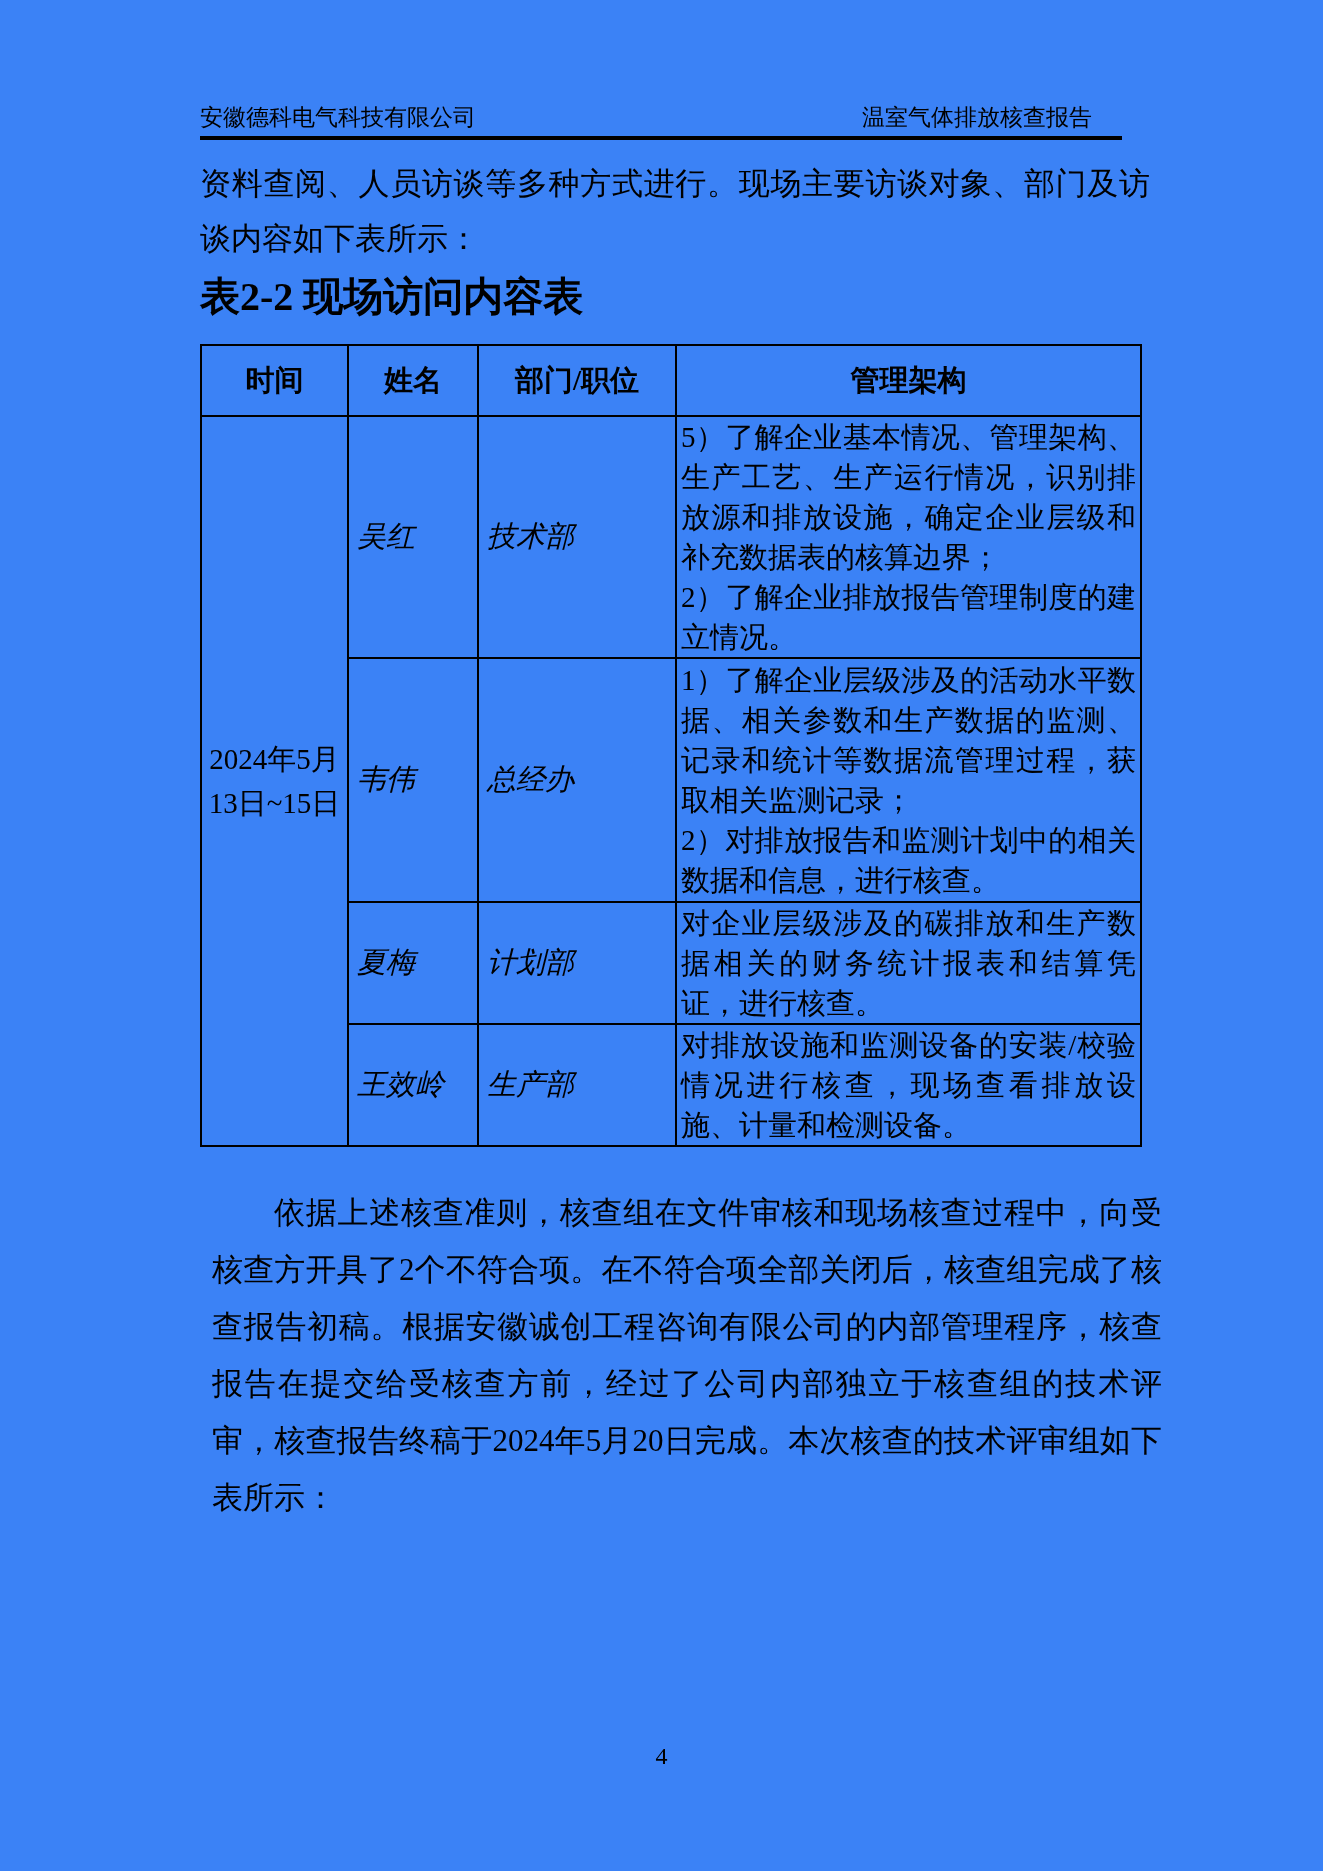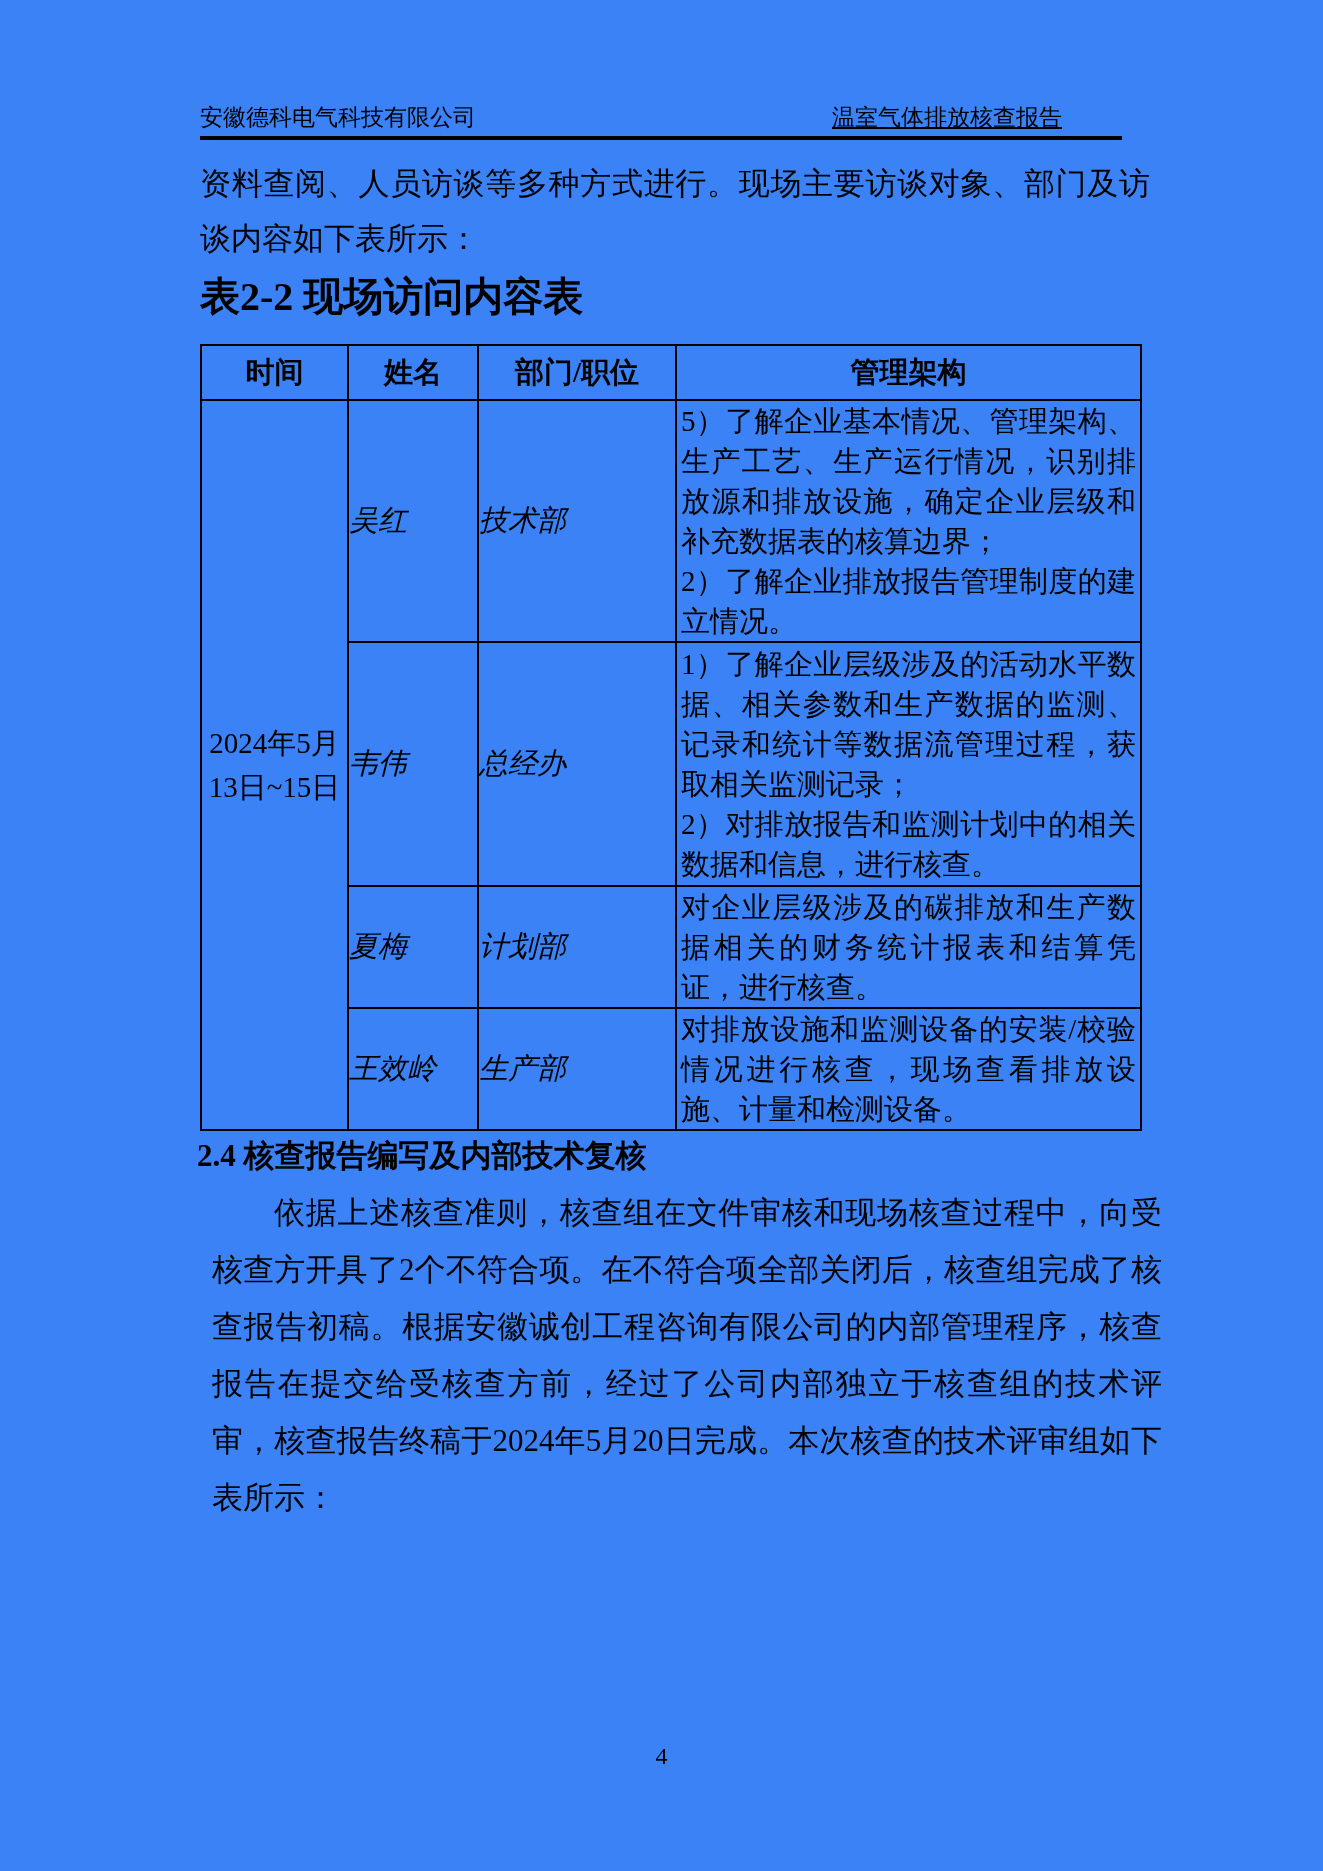--- a/index.html
+++ b/index.html
@@ -18,7 +18,7 @@
     display: flex; justify-content: space-between; align-items: baseline;
     font-size: 23px; line-height: 28px;
   }
-  .doc-header .hdr-right { margin-right: 88px; text-decoration: underline; }
+  .doc-header .hdr-right { margin-right: 58px; }
   .header-rule {
     position: absolute;
     top: 136px; left: 200px; width: 922px; height: 4px;

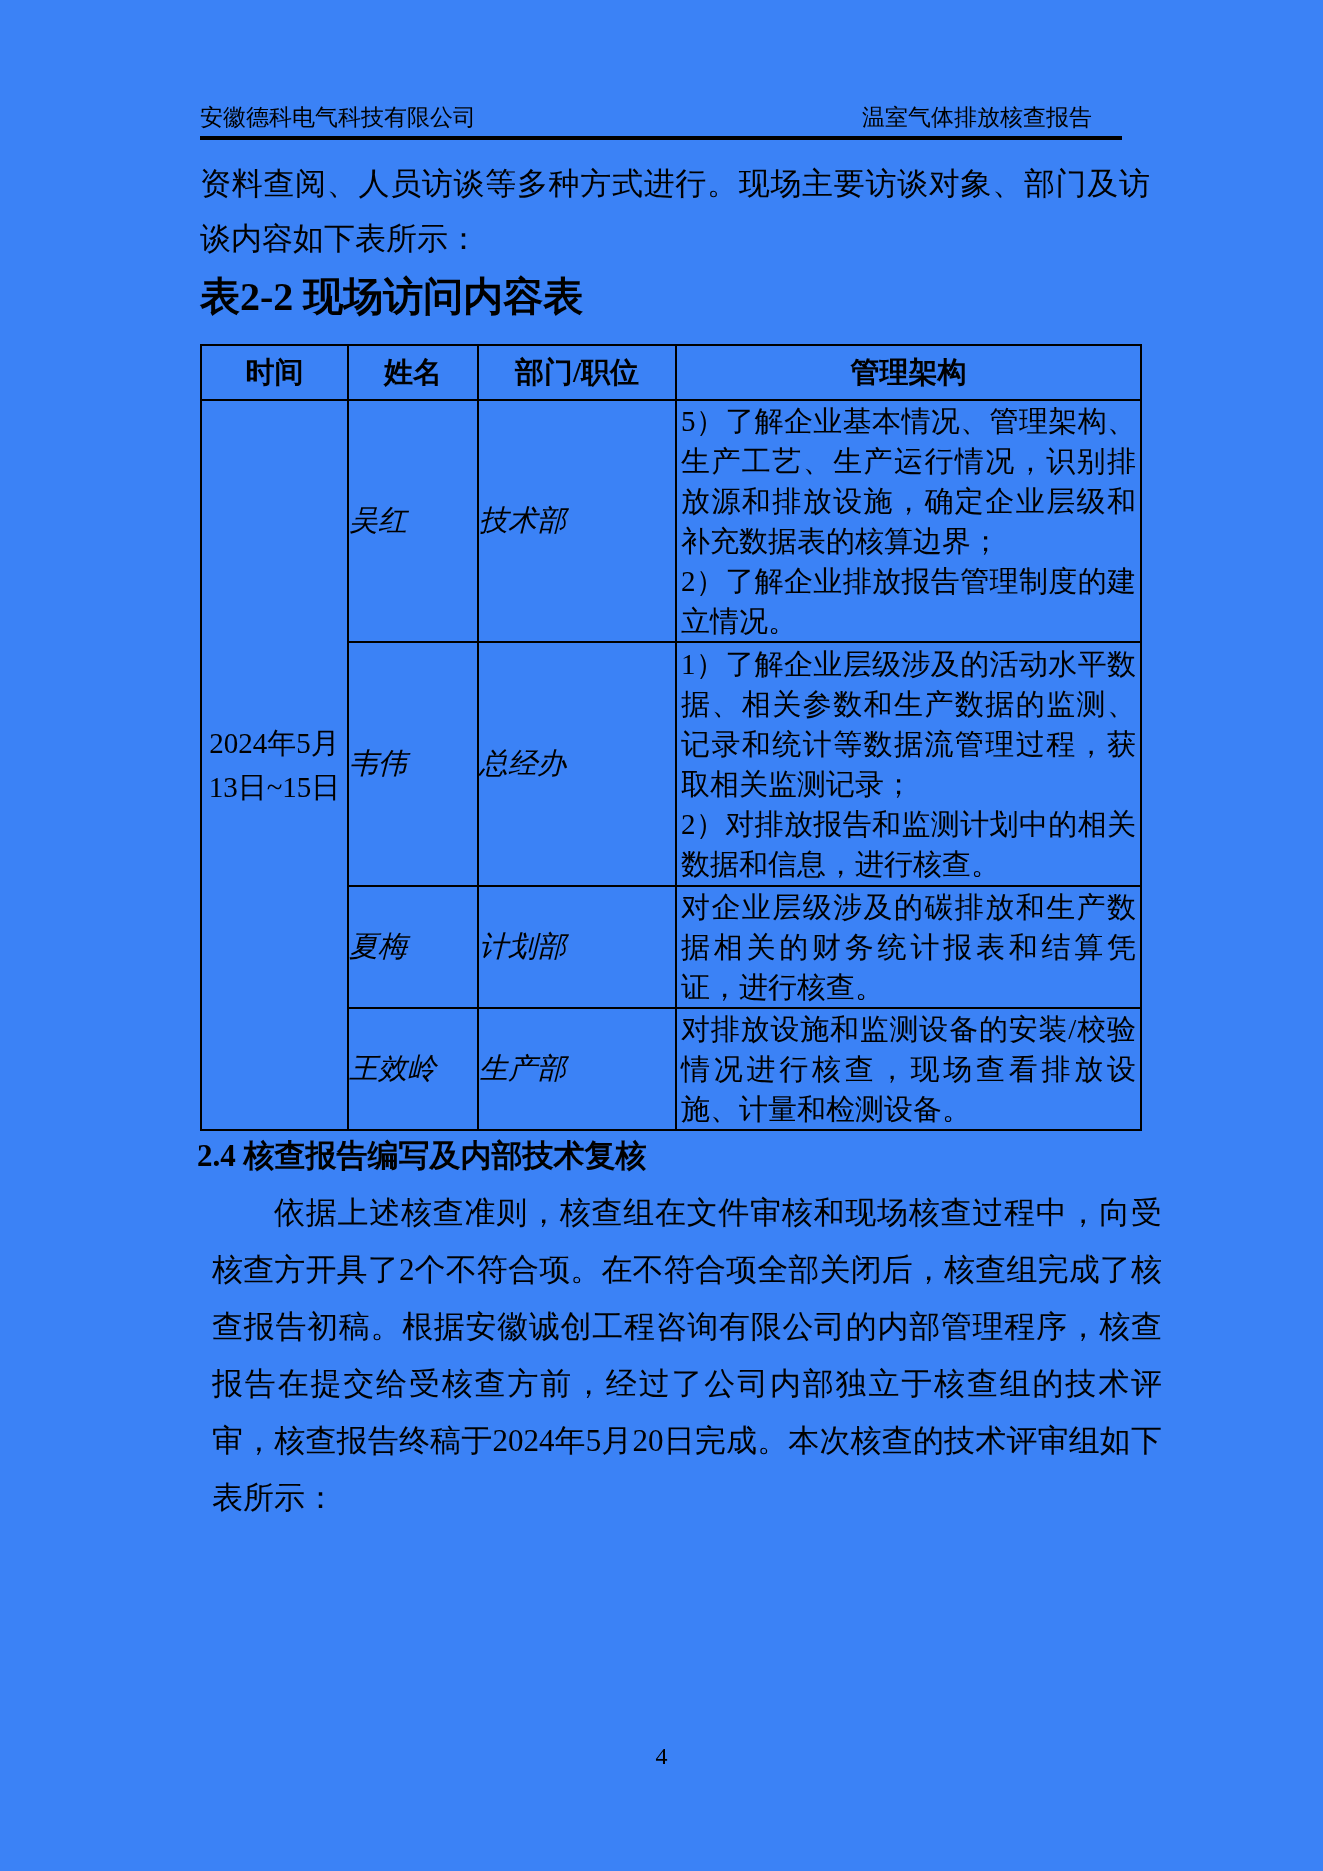--- a/index.html
+++ b/index.html
@@ -48,7 +48,7 @@
   }
   .visit-table td, .visit-table th {
     border: 2px solid #000000;
-    padding: 0;
+    padding: 8px;
     overflow: hidden;
   }
   .visit-table th {

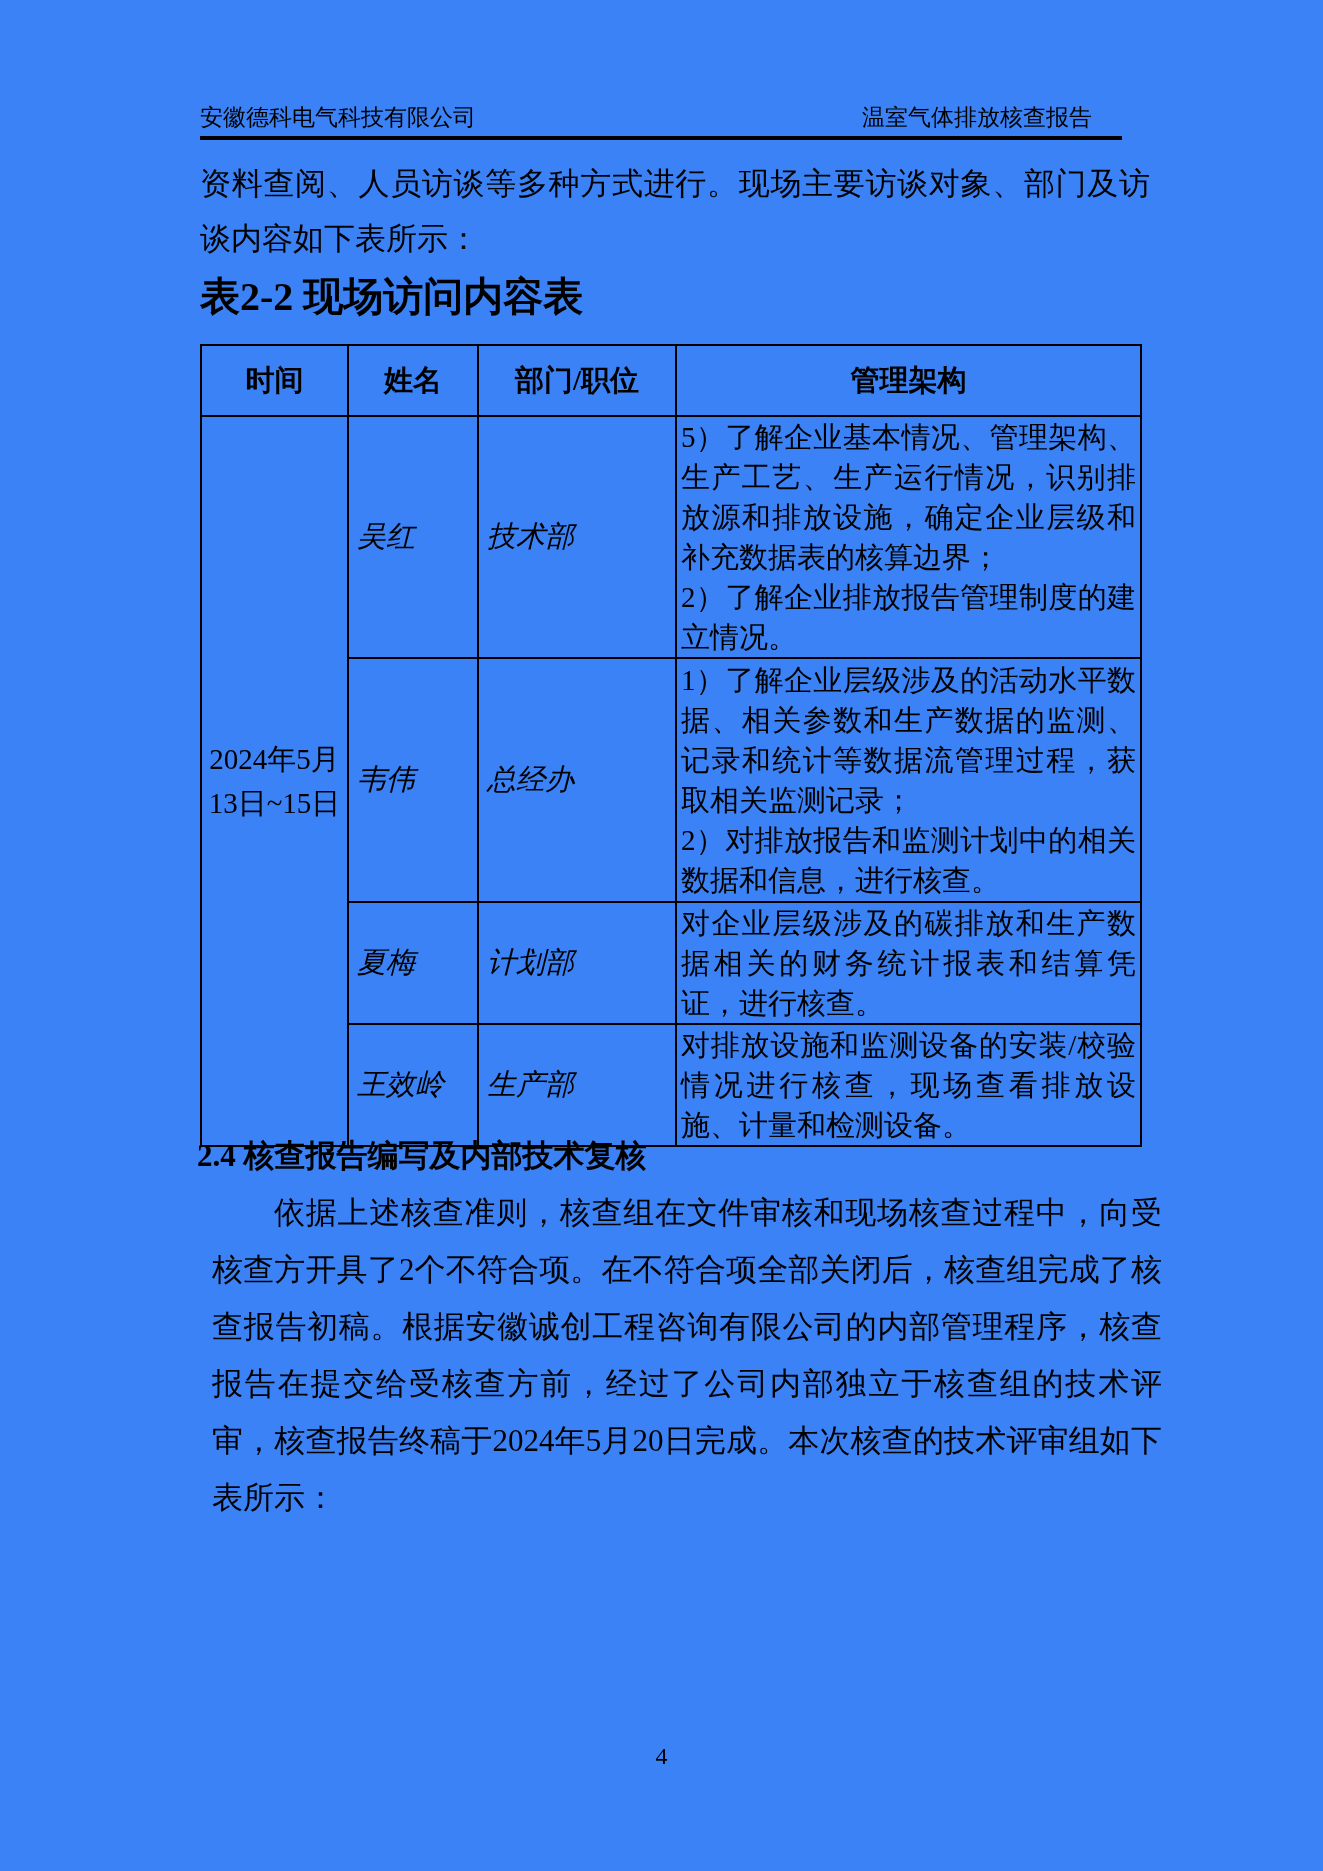--- a/index.html
+++ b/index.html
@@ -171,7 +171,6 @@
     </tbody>
   </table>
 
-  <div class="section-heading">2.4 核查报告编写及内部技术复核</div>
 
   <p class="body-para">依据上述核查准则，核查组在文件审核和现场核查过程中，向受核查方开具了2个不符合项。在不符合项全部关闭后，核查组完成了核查报告初稿。根据安徽诚创工程咨询有限公司的内部管理程序，核查报告在提交给受核查方前，经过了公司内部独立于核查组的技术评审，核查报告终稿于2024年5月20日完成。本次核查的技术评审组如下表所示：</p>
 

